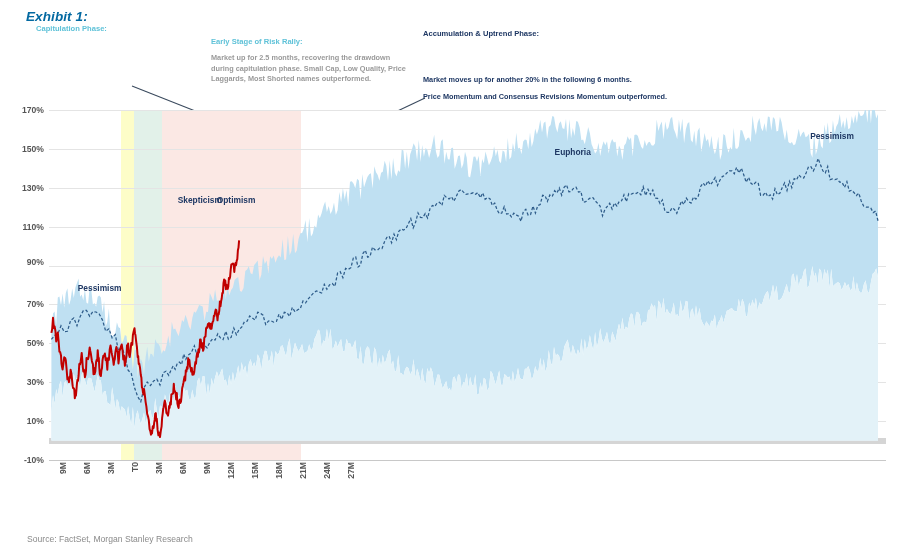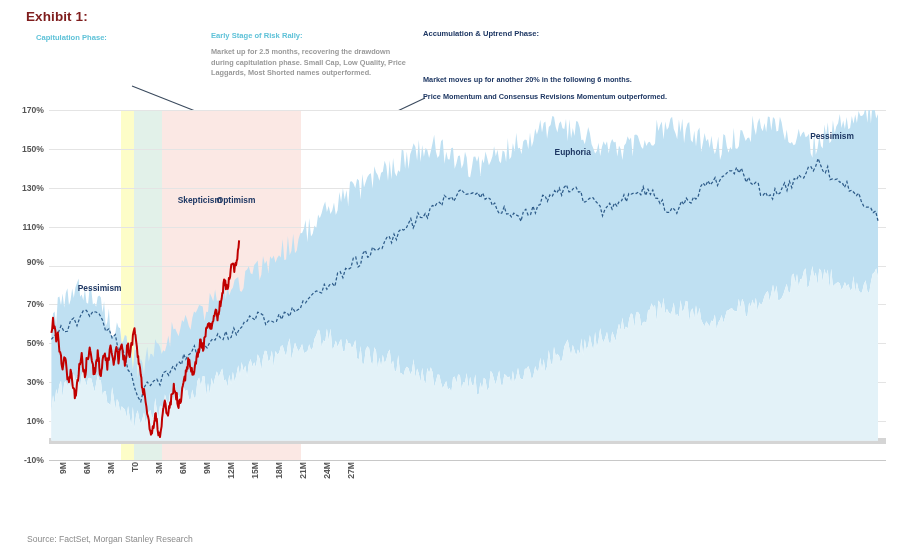--- a/index.html
+++ b/index.html
@@ -11,7 +11,7 @@
   
   #header{position:absolute;left:26px;top:4px;width:860px;height:24px;
     display:flex;align-items:center;gap:18px;}
-  #exhibit-label{font-size:13.5px;font-weight:bold;color:#7f1d1d;letter-spacing:.1px;}
+  #exhibit-label{font-size:13.5px;font-weight:bold;color:#0369a1;letter-spacing:.1px;font-style:italic;}
   #exhibit-title{font-size:14px;color:#4a4a4a;font-weight:400;}
 
   

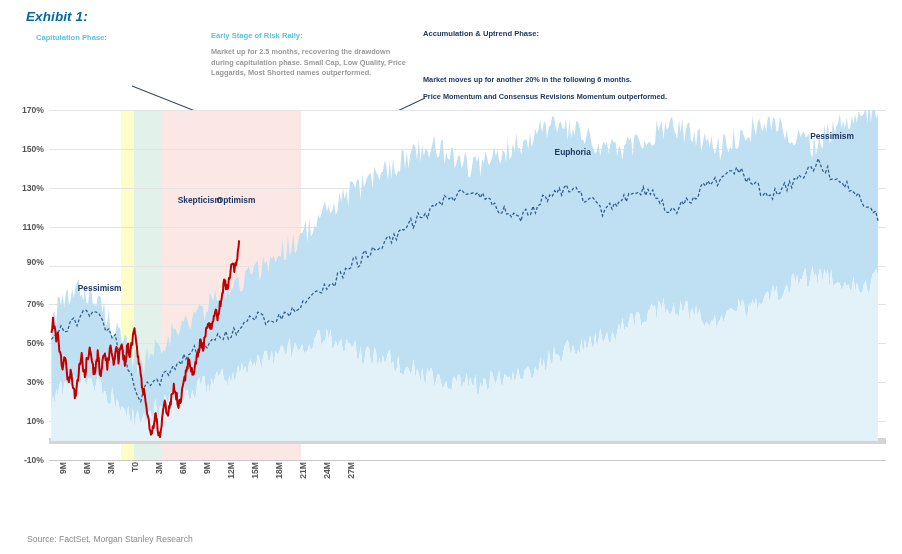--- a/index.html
+++ b/index.html
@@ -20,7 +20,7 @@
   .anno .bd{font-size:7.3px;line-height:1.42;color:#9a9a9a;font-weight:bold;}
   .anno .bd p{margin:0 0 6px 0;}
   .anno .bd p:last-child{margin-bottom:0;}
-  #anno-capitulation{left:36px;top:33px;width:165px;}
+  #anno-capitulation{left:36px;top:24px;width:165px;}
   #anno-capitulation .hd{color:#5fc2d8;}
   #anno-risk-rally{left:211px;top:31px;width:200px;}
   #anno-risk-rally .hd{color:#5fc2d8;}

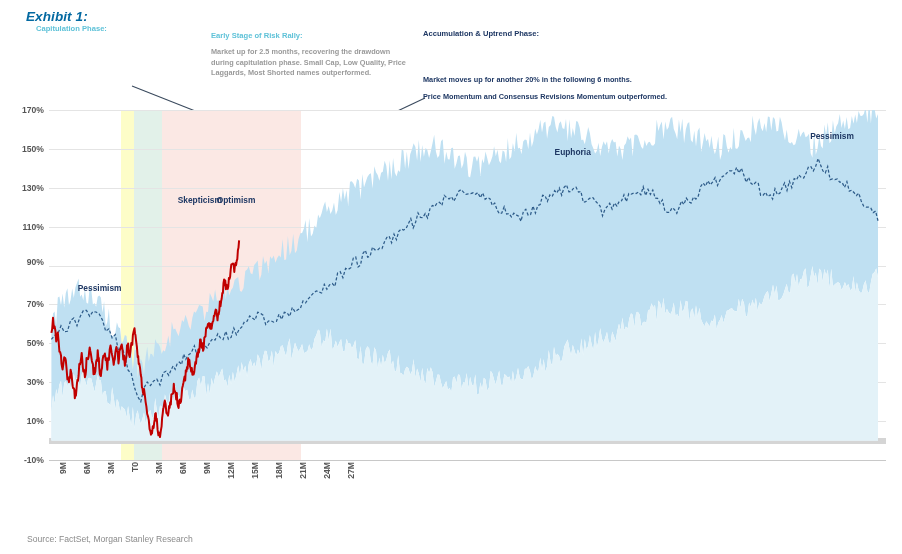--- a/index.html
+++ b/index.html
@@ -22,7 +22,7 @@
   .anno .bd p:last-child{margin-bottom:0;}
   #anno-capitulation{left:36px;top:24px;width:165px;}
   #anno-capitulation .hd{color:#5fc2d8;}
-  #anno-risk-rally{left:211px;top:31px;width:200px;}
+  #anno-risk-rally{left:211px;top:37px;width:200px;}
   #anno-risk-rally .hd{color:#5fc2d8;}
   #anno-accumulation{left:423px;top:29px;width:265px;}
   #anno-accumulation .hd{color:#1f3864;}

